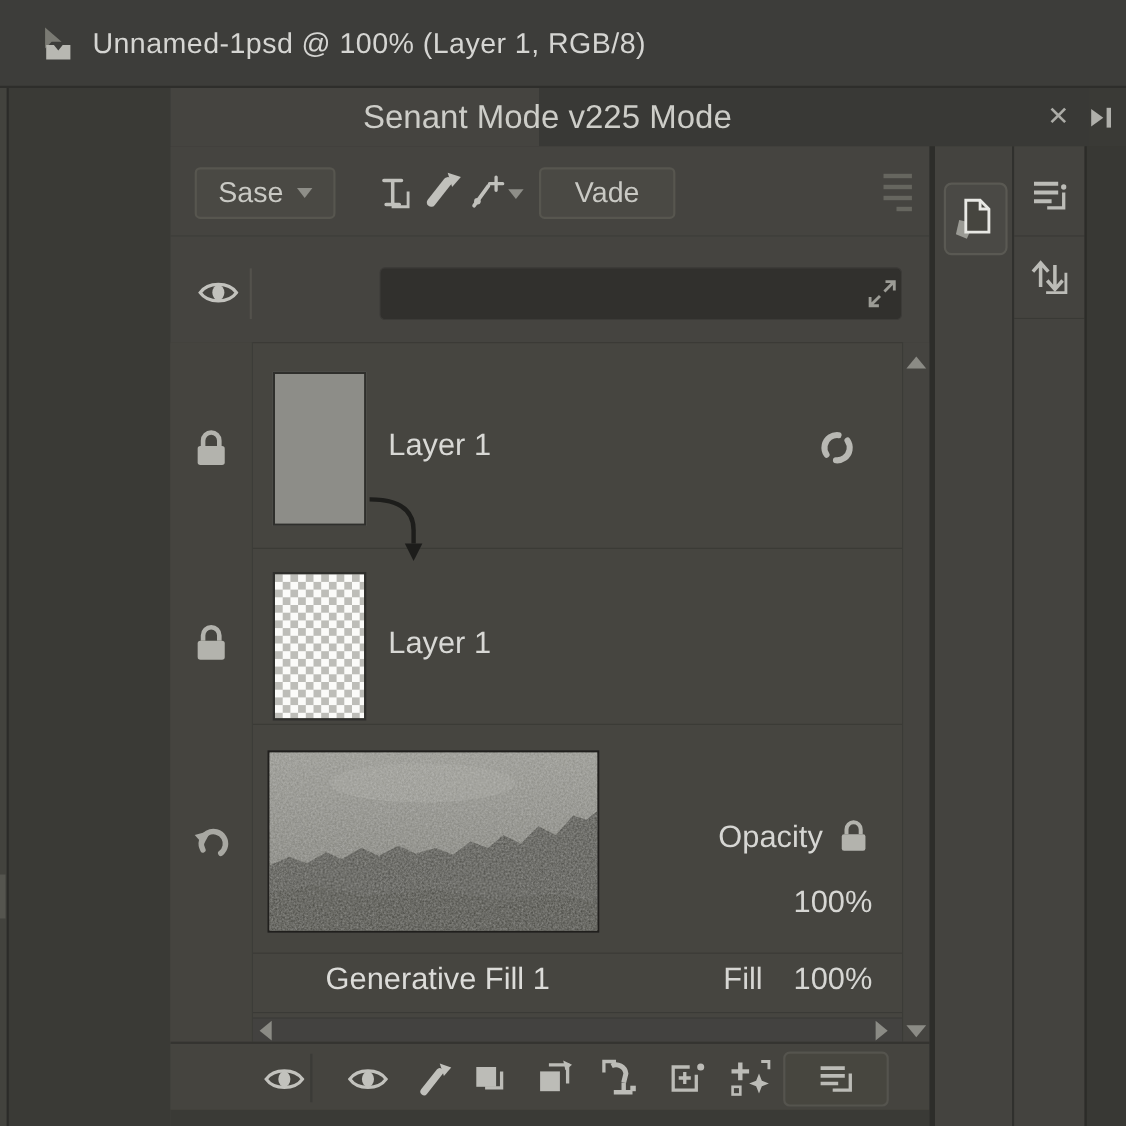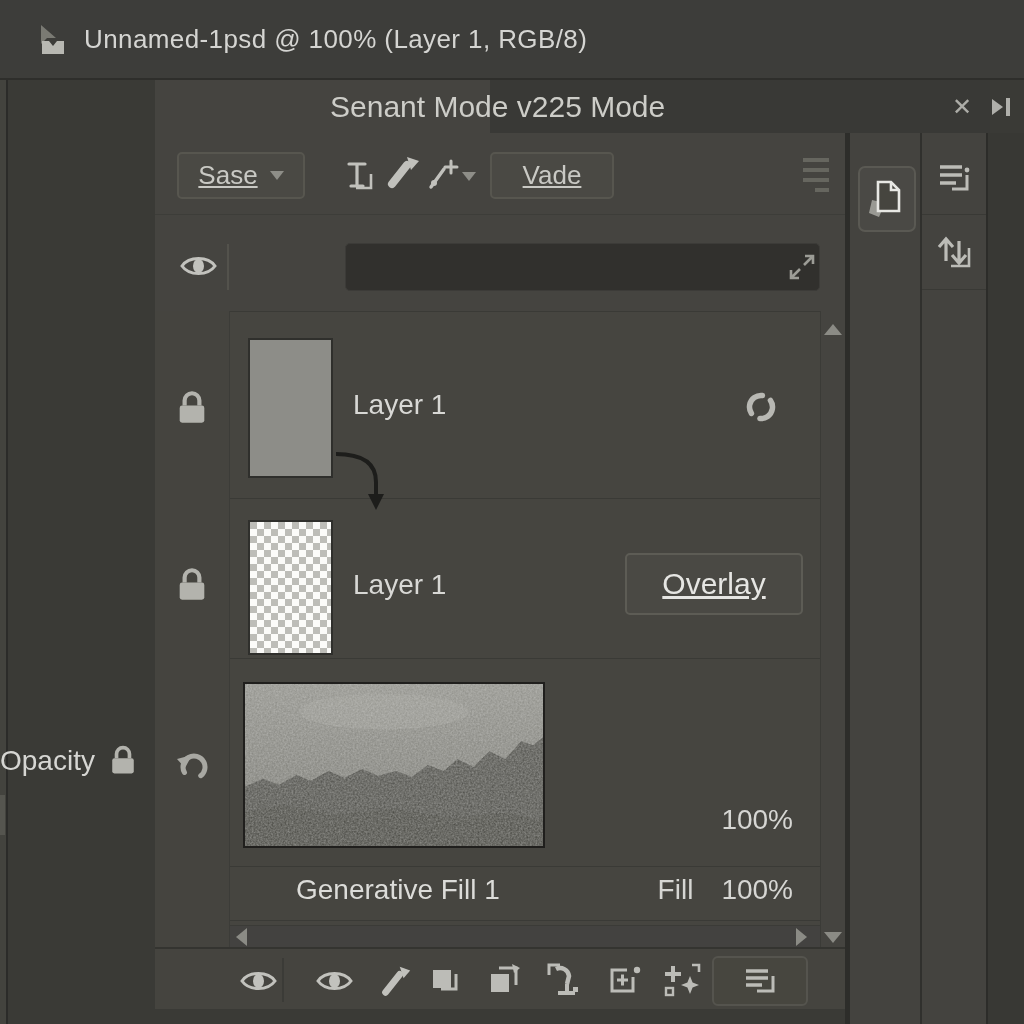--- a/index.html
+++ b/index.html
@@ -39,7 +39,7 @@
   .panel{left:155px;top:133px;width:690px;height:891px;background:#454440;}
 
   .btn{box-sizing:border-box;border:2px solid #57564f;border-radius:5px;background:#4a4944;
-       display:flex;align-items:center;justify-content:center;font-size:26px;color:#c9c9c4;text-decoration:underline;}
+       display:flex;align-items:center;justify-content:center;font-size:26px;color:#c9c9c4;}
   .sase-btn{left:177px;top:152px;width:128px;height:47px;gap:12px;}
   .vade-btn{left:490px;top:152px;width:124px;height:47px;justify-content:center;}
 

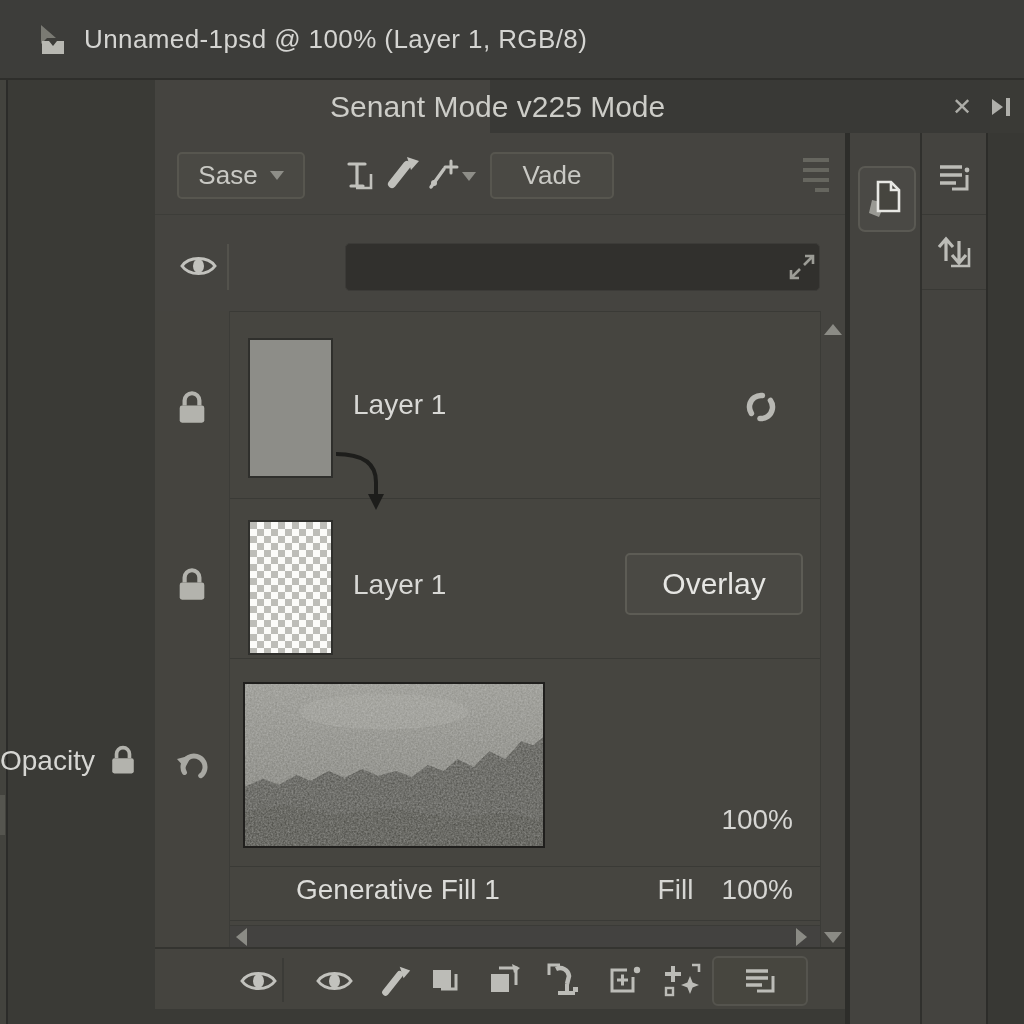--- a/index.html
+++ b/index.html
@@ -202,9 +202,6 @@
   </span>
   <div class="abs thumb2"></div>
   <div class="abs txt layer-name" style="left:353px;top:569px;">Layer 1</div>
-  <div class="abs btn overlay-btn">
-    <span class="txt">Overlay</span>
-  </div>
 
   <span class="abs" style="left:174px;top:746px;">
     <svg width="40" height="40" viewBox="0 0 40 40">

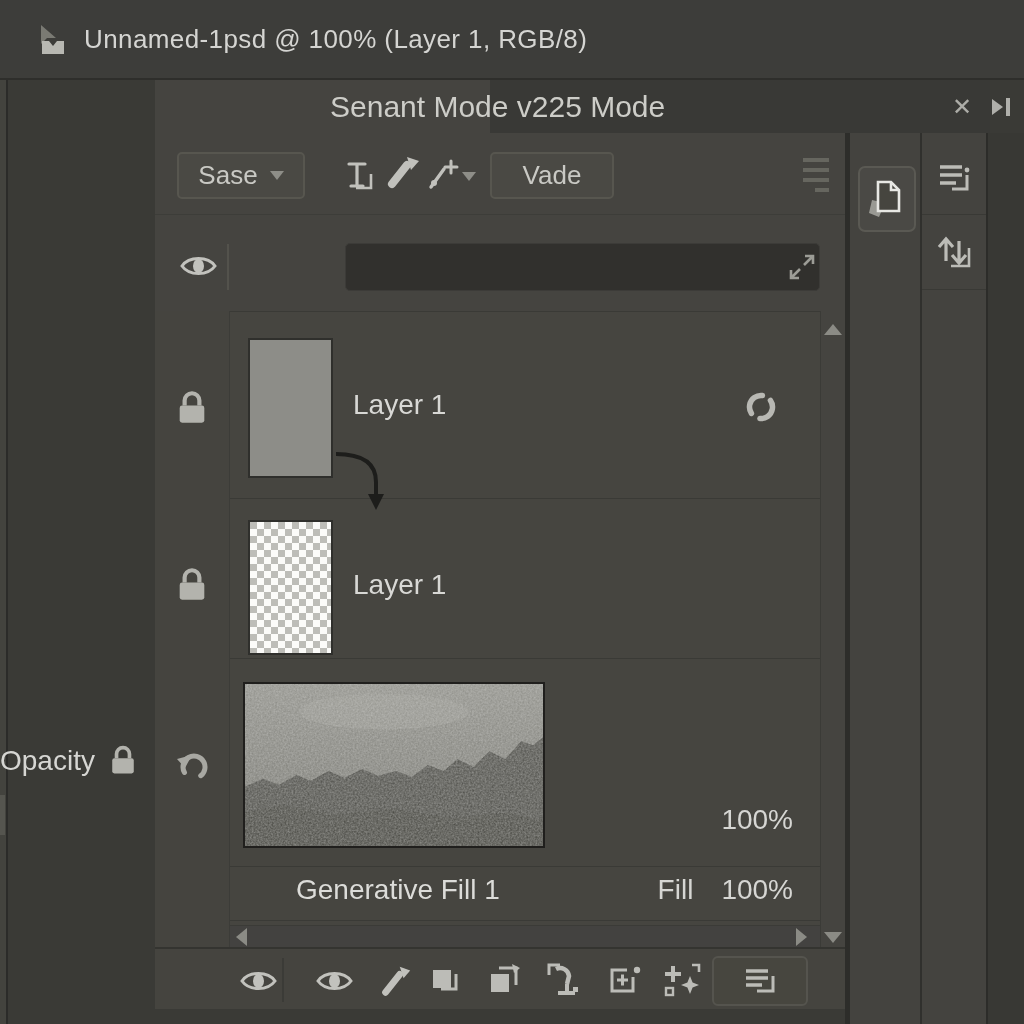--- a/index.html
+++ b/index.html
@@ -59,7 +59,7 @@
           background:repeating-conic-gradient(#fbfbf9 0% 25%, #bdbdb8 0% 50%) 0 0 / 14px 14px;}
   .thumb3{left:243px;top:682px;width:302px;height:166px;border:2px solid #201f1d;box-sizing:border-box;background:#6f6f69;}
   .overlay-btn{left:625px;top:553px;width:178px;height:62px;font-size:30px;color:#e6e6e3;border-color:#5d5c55;}
-  .opacity-row{left:0;top:744px;width:790px;display:flex;justify-content:flex-start;align-items:center;gap:14px;}
+  .opacity-row{left:0;top:744px;width:790px;display:flex;justify-content:flex-end;align-items:center;gap:14px;}
   .opacity-val{left:0;top:804px;width:793px;text-align:right;font-size:28px;color:#d6d6d3;}
   .fill-row{left:0;top:874px;width:793px;display:flex;justify-content:flex-end;gap:28px;font-size:28px;color:#d6d6d3;}
   .gen-name{left:250px;top:874px;font-size:28px;color:#dcdcd9;margin-left:46px;}

